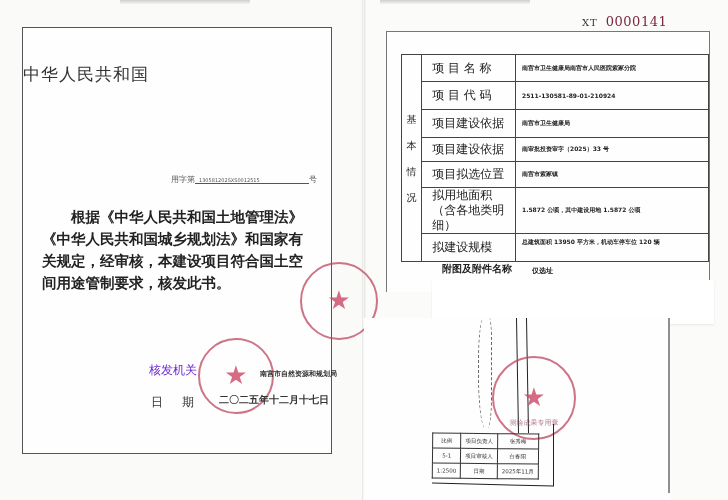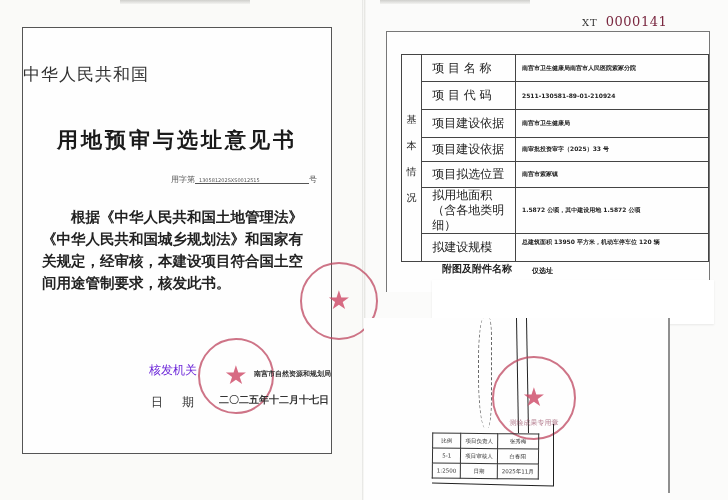--- a/index.html
+++ b/index.html
@@ -64,7 +64,6 @@
 <div class="top-shadow" style="left:120px;width:130px;"></div>
 <div class="left-frame">
   <div class="prc-title">中华人民共和国</div>
-  <div class="main-title-2">用地预审与选址意见书</div>
   <div class="doc-number">
     <span>用字第</span><span class="num">130581202SXS0012515</span><span>号</span>
   </div>

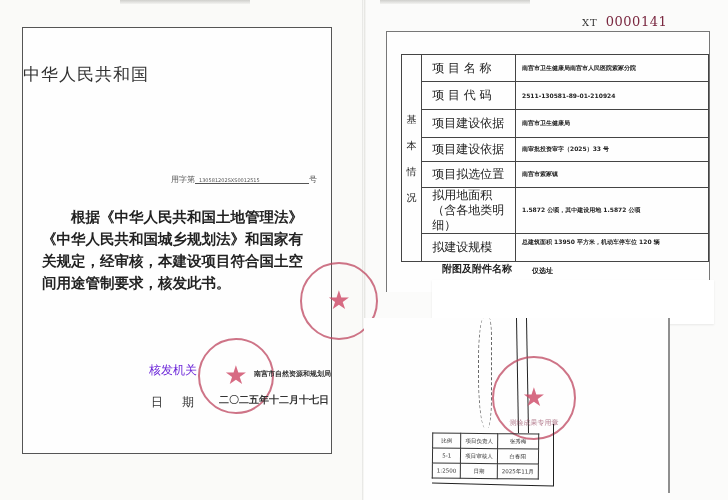--- a/index.html
+++ b/index.html
@@ -74,7 +74,7 @@
 <div class="seal" style="left:198px;top:338px;width:76px;height:76px;">
   <span class="star">★</span>
 </div>
-<div class="issuer-value" style="position:absolute;left:209px;top:369px;padding-left:45px;">南宫市自然资源和规划局</div>
+<div class="issuer-value" style="position:absolute;left:215px;top:369px;padding-left:45px;">南宫市自然资源和规划局</div>
 <div class="date-value" style="position:absolute;left:219px;top:393px;">二〇二五年十二月十七日</div>
 
 <div class="fold-line"></div>

